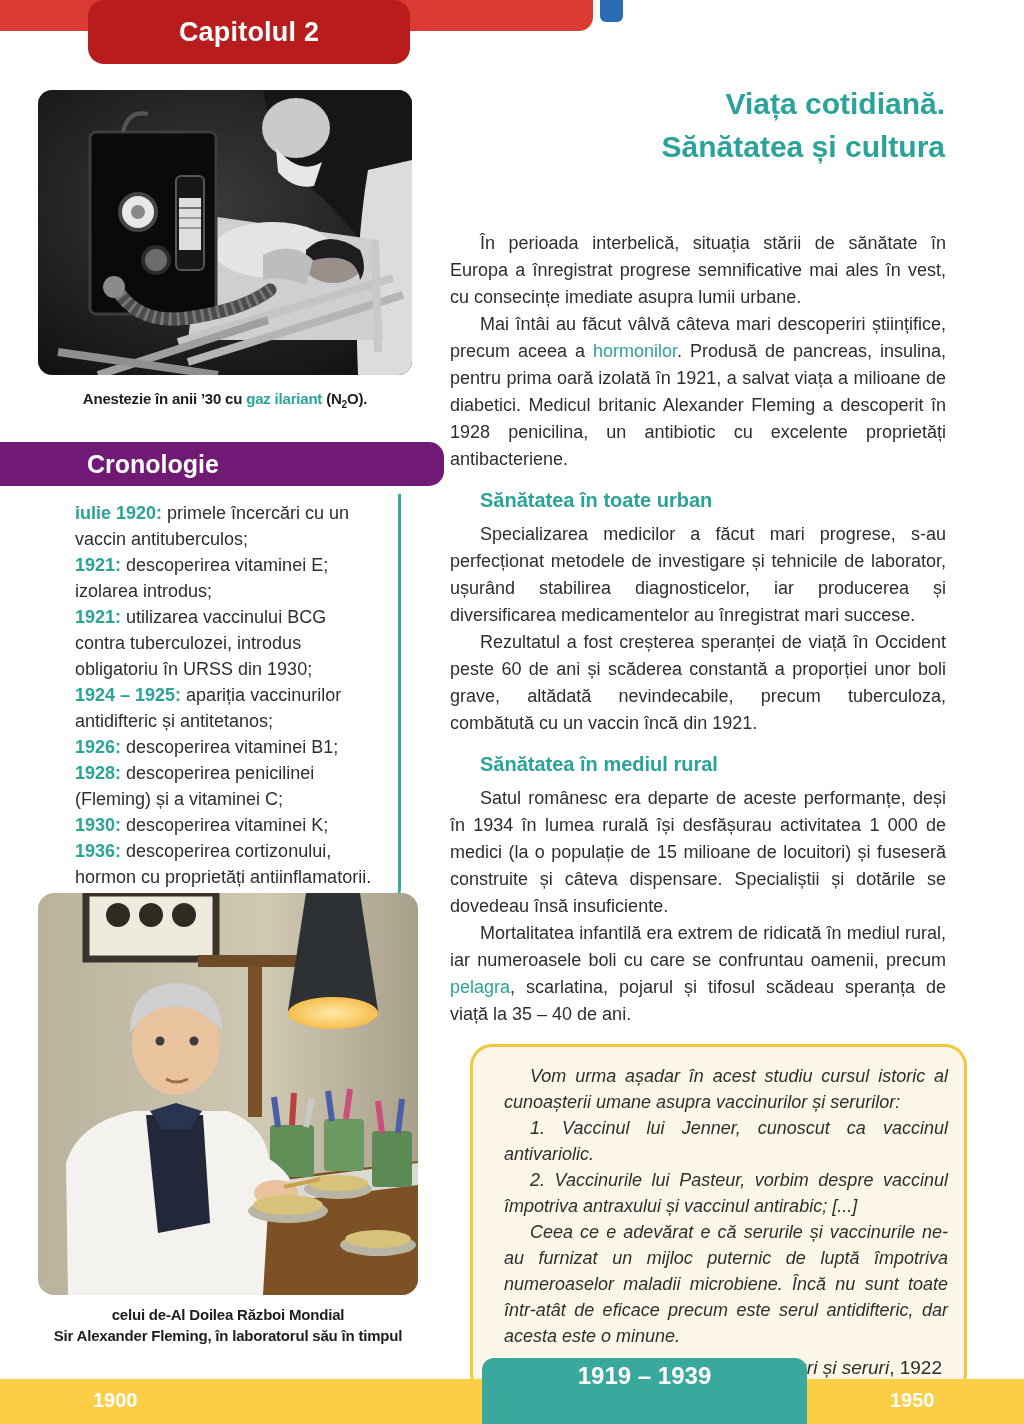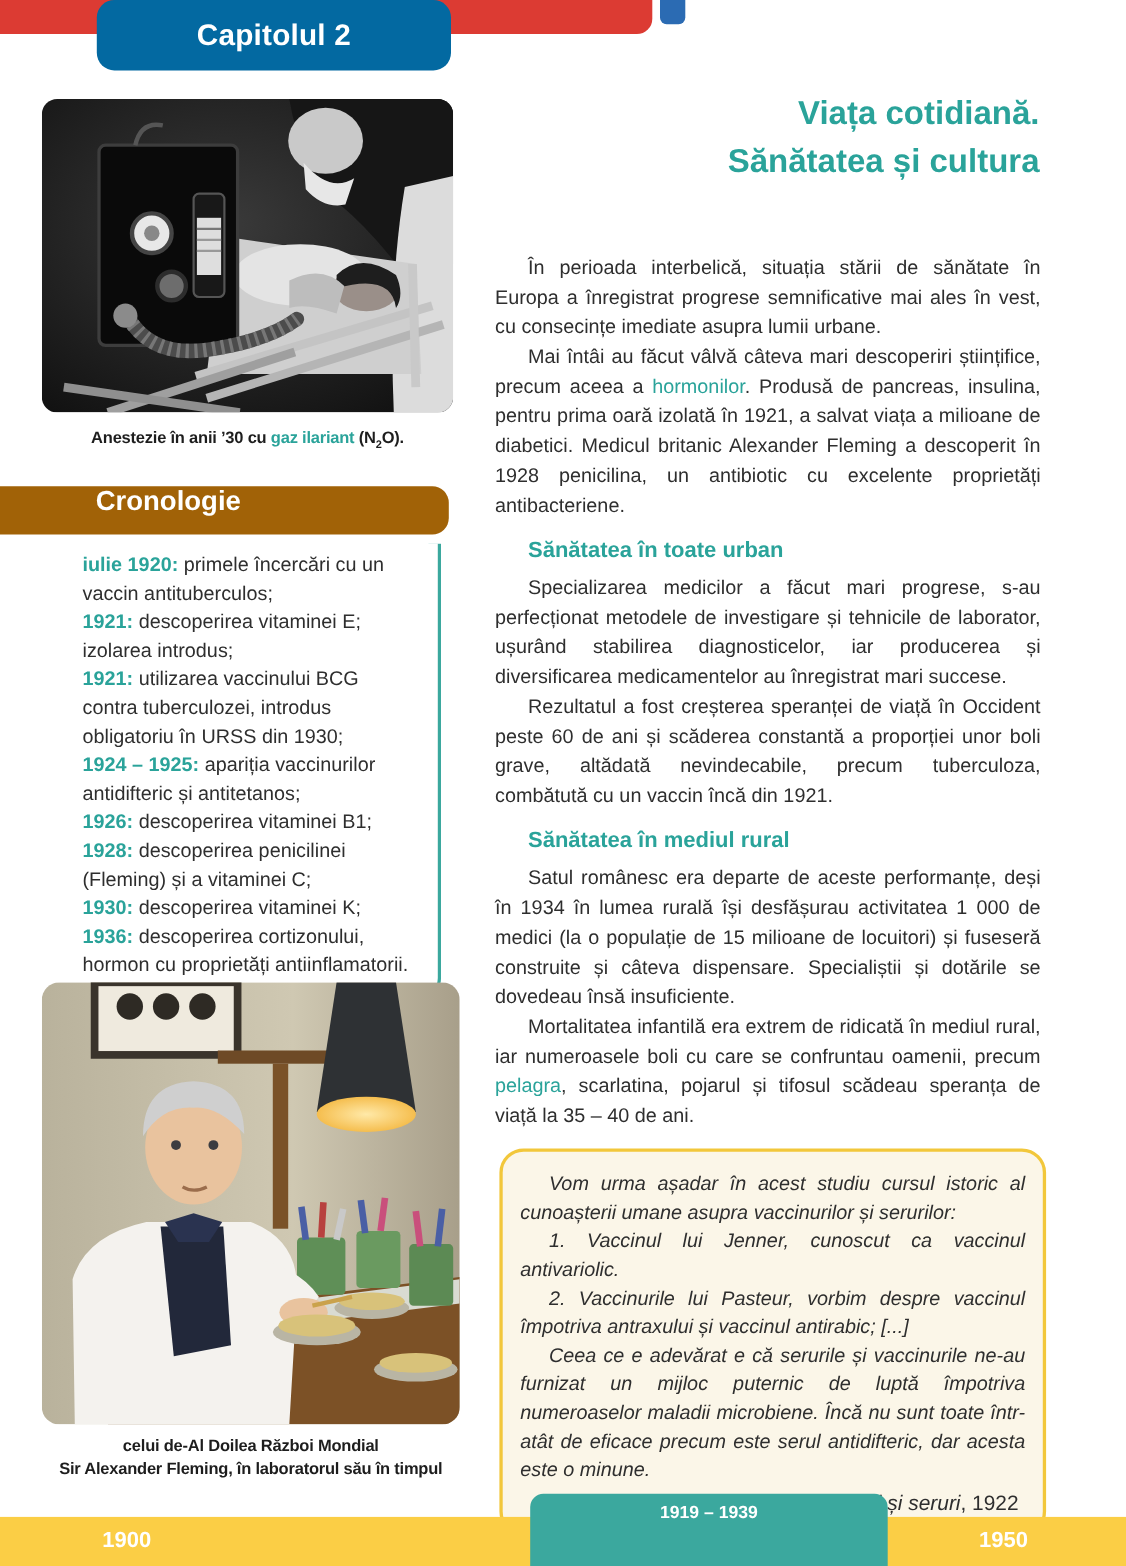--- a/index.html
+++ b/index.html
@@ -15,7 +15,7 @@
   .top-blue-tab { position:absolute; left:600px; top:0; width:23px; height:22px;
     background:#2b6bb3; border-bottom-left-radius:6px; border-bottom-right-radius:6px; }
   .chapter-tab { position:absolute; left:88px; top:0; width:322px; height:64px;
-    background:#0369a1; border-radius:16px; display:flex; align-items:center; justify-content:center; }
+    background:#b91c1c; border-radius:16px; display:flex; align-items:center; justify-content:center; }
   .chapter-tab span { color:#ffffff; font-size:27px; font-weight:bold; letter-spacing:.2px; }
 
   

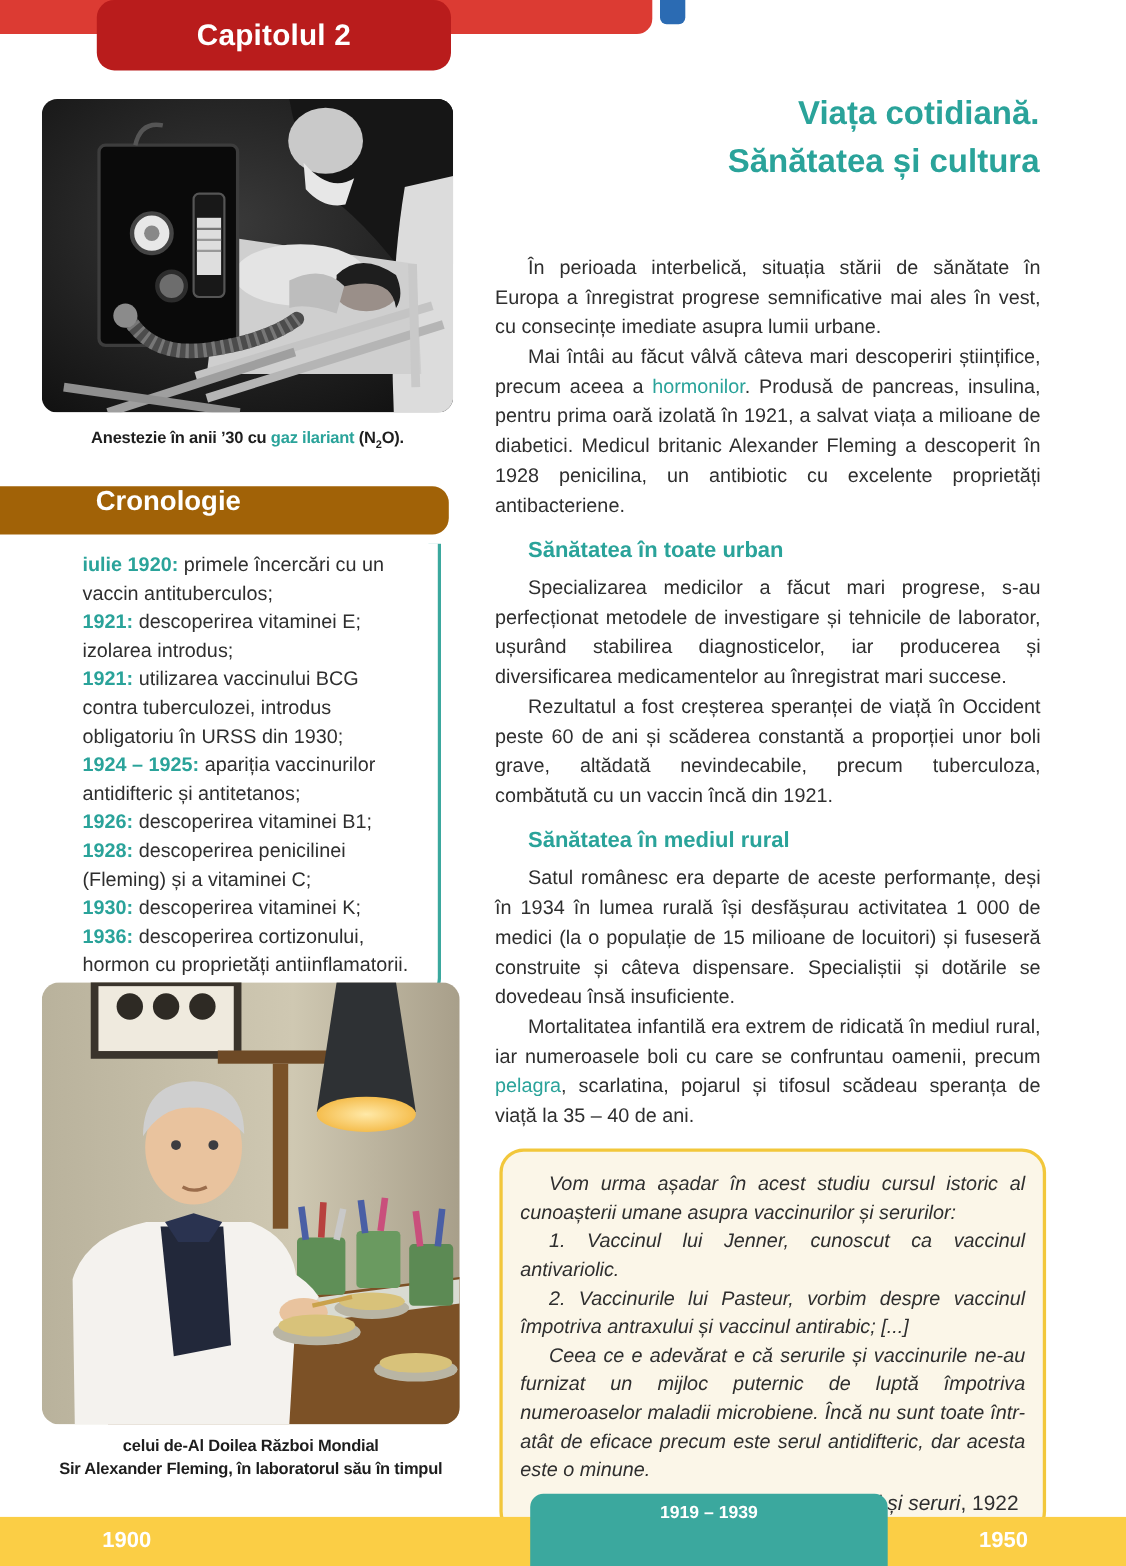--- a/index.html
+++ b/index.html
@@ -31,9 +31,9 @@
   .caption .kw { color:#2aa39a; }
   .caption sub { font-size:10px; }
 
-  .chrono-header { position:absolute; left:0; top:442px; width:408px; height:44px;
-    background:#a16207; border-top-right-radius:15px; border-bottom-right-radius:15px;
-    display:flex; }
+  .chrono-header { position:absolute; left:0; top:442px; width:444px; height:44px;
+    background:#701a75; border-top-right-radius:15px; border-bottom-right-radius:15px;
+    display:flex; align-items:center; }
   .chrono-header span { color:#ffffff; font-weight:bold; font-size:25px; padding-left:87px; }
 
   .chrono-body { position:absolute; left:75px; top:494px; width:326px;

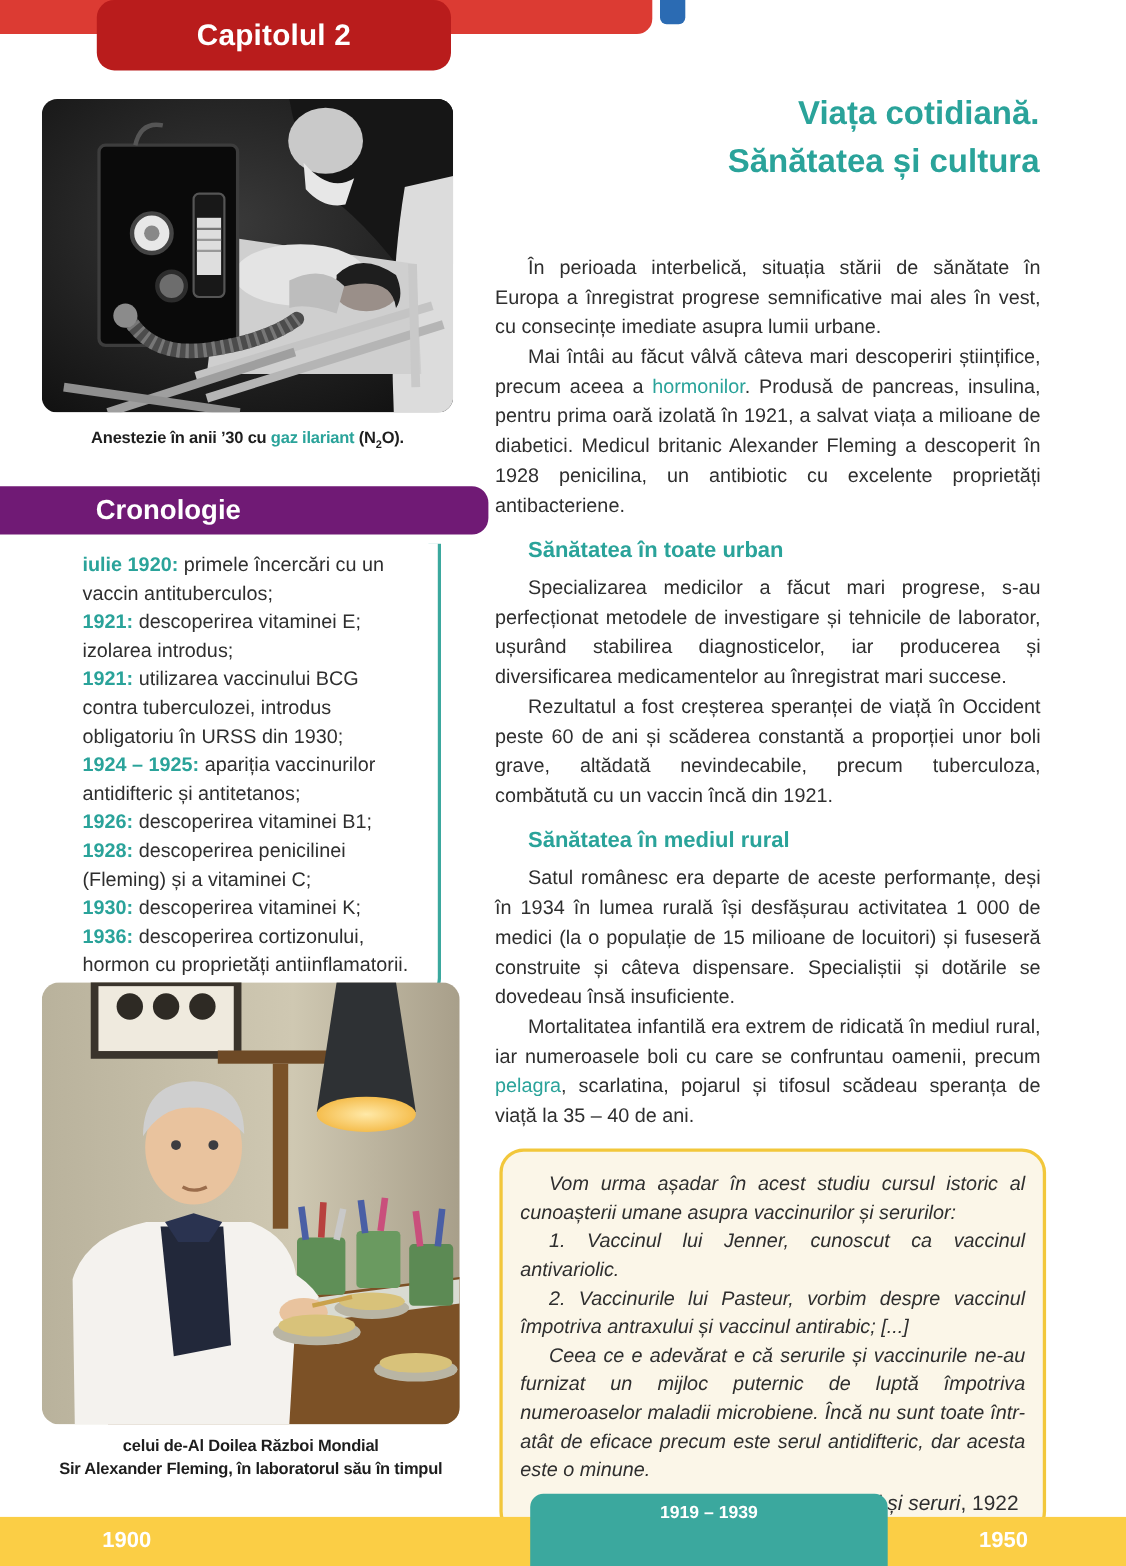--- a/index.html
+++ b/index.html
@@ -53,8 +53,8 @@
     margin:15px 0 9px 30px; text-indent:0; }
 
   
-  .quote-box { margin:16px 0 0 4px; width:497px; background:#fbf6e8;
-    border:3px solid #f2c73b; border-radius:22px; padding:16px 16px 14px 16px; }
+  .quote-box { margin:16px 0 0 20px; width:497px; background:#fbf6e8;
+    border:3px solid #f2c73b; border-radius:22px; padding:16px 16px 14px 31px; }
   .quote-box p { font-style:italic; font-size:18px; line-height:26px;
     text-align:justify; text-indent:26px; }
   .quote-attrib { text-align:right; font-size:19px; margin-top:8px; padding-right:6px;

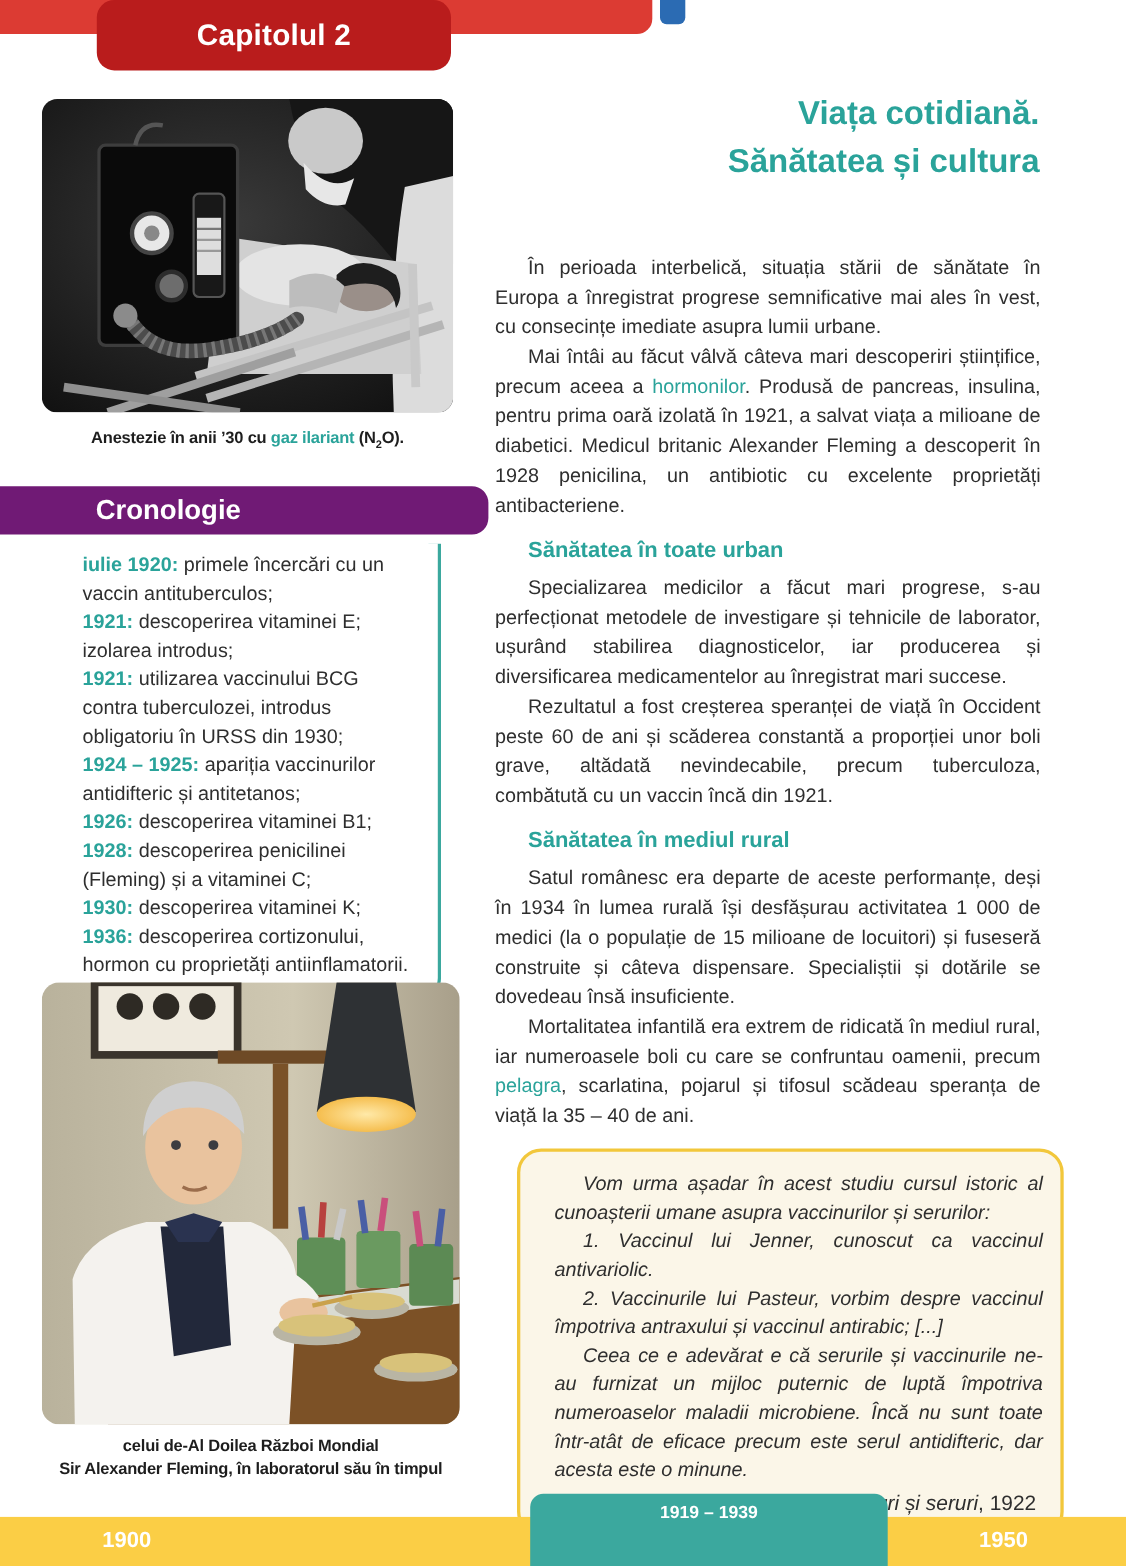--- a/index.html
+++ b/index.html
@@ -71,7 +71,7 @@
   .timeline-end { left:890px; }
   .period-box { position:absolute; left:482px; top:1358px; width:325px; height:66px;
     background:#3ba89e; border-radius:12px 12px 0 0; text-align:center; }
-  .period-box span { color:#ffffff; font-weight:bold; font-size:16px; line-height:36px; }
+  .period-box span { color:#ffffff; font-weight:bold; font-size:24px; line-height:36px; }
 </style>
 </head>
 <body>

